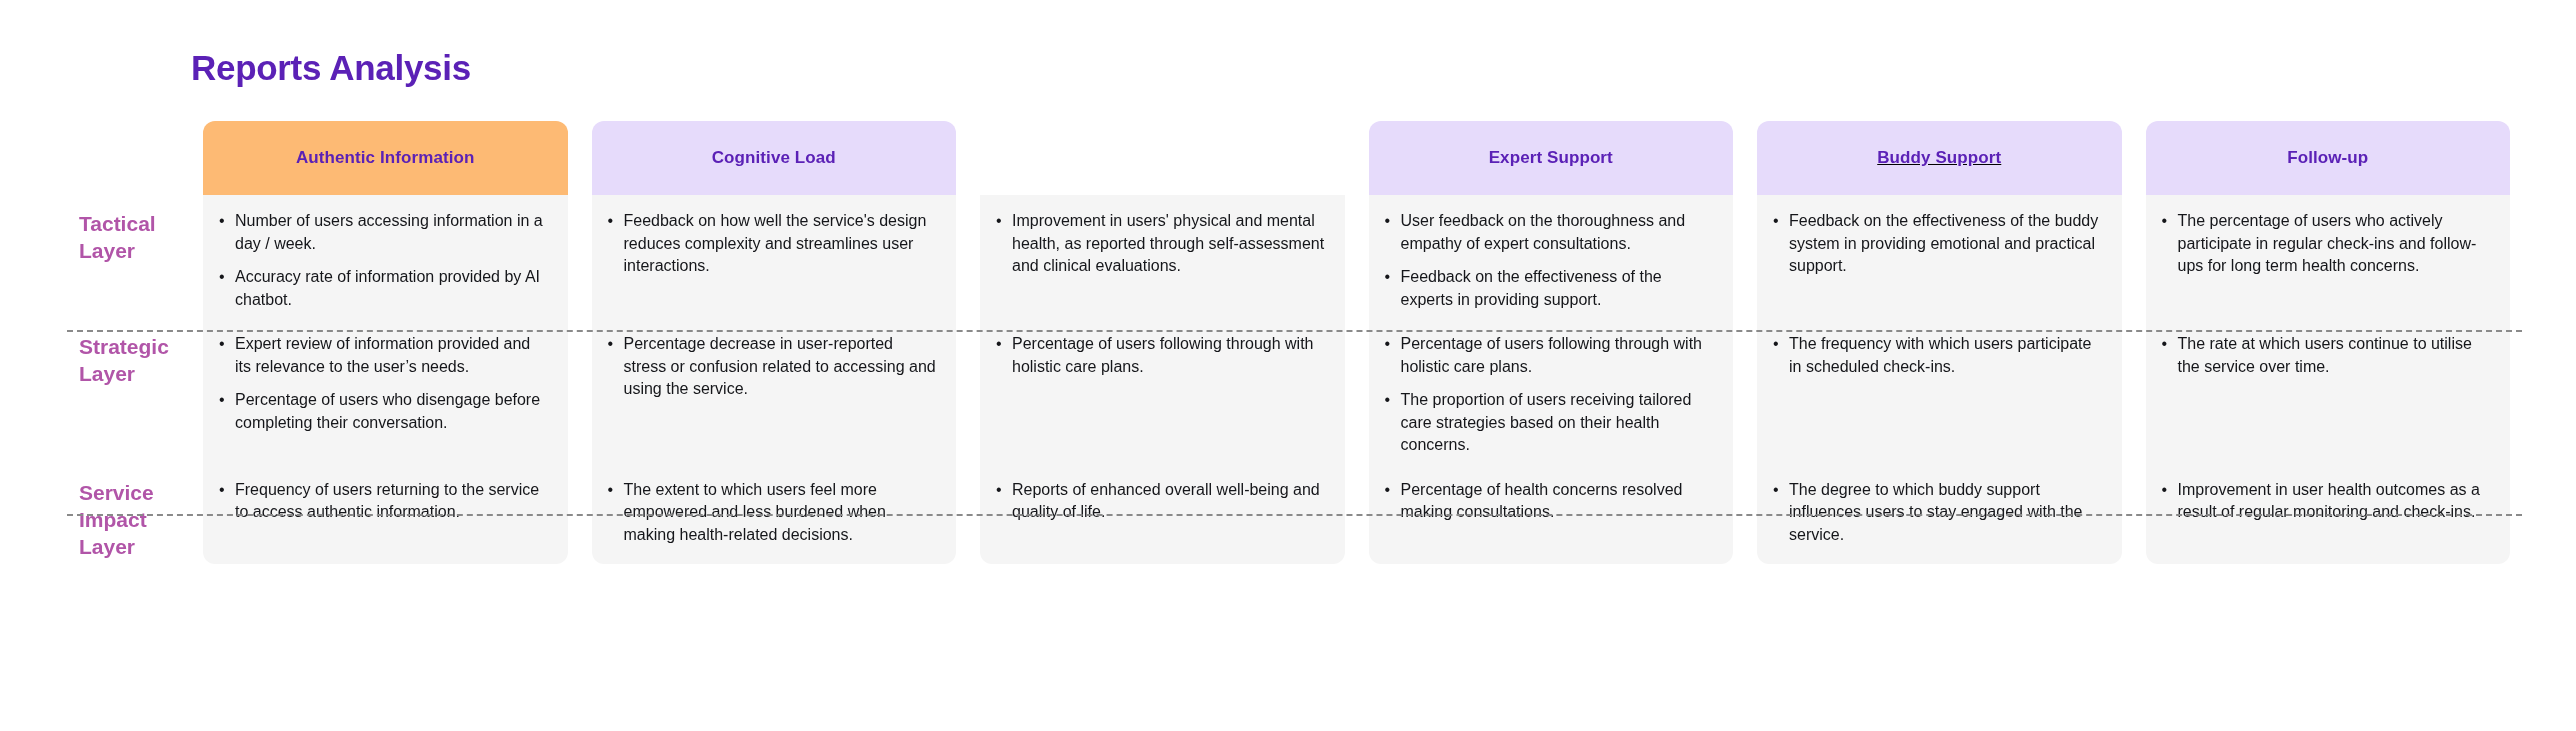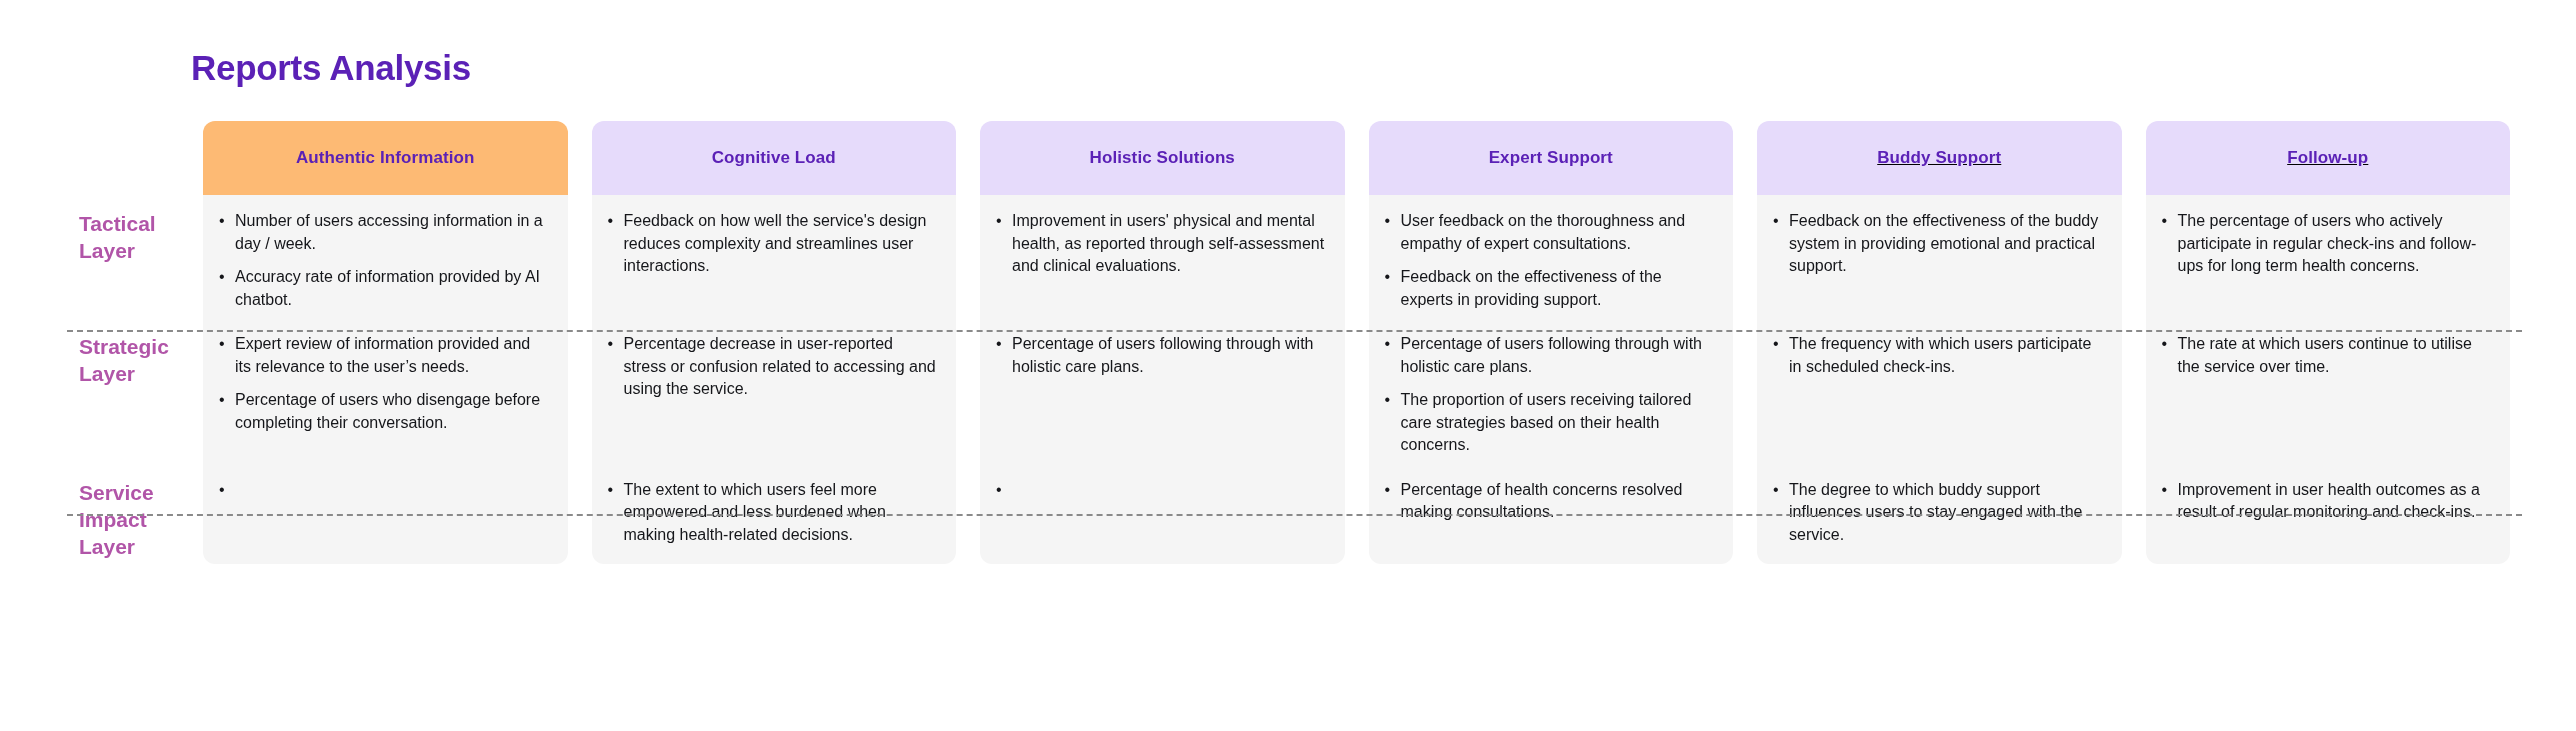--- a/index.html
+++ b/index.html
@@ -154,11 +154,6 @@
           <div class="col-head-label" style="color: rgb(91, 33, 182);">Cognitive Load</div>
         </div>
       </div>
-      <div class="col-head-wrap" style="grid-column: 4;">
-        <div class="col-head" style="background: rgb(230, 219, 251);">
-          <div class="col-head-label" style="color: rgb(91, 33, 182);">Holistic Solutions</div>
-        </div>
-      </div>
       <div class="col-head-wrap" style="grid-column: 5;">
         <div class="col-head" style="background: rgb(230, 219, 251);">
           <div class="col-head-label" style="color: rgb(91, 33, 182);">Expert Support</div>

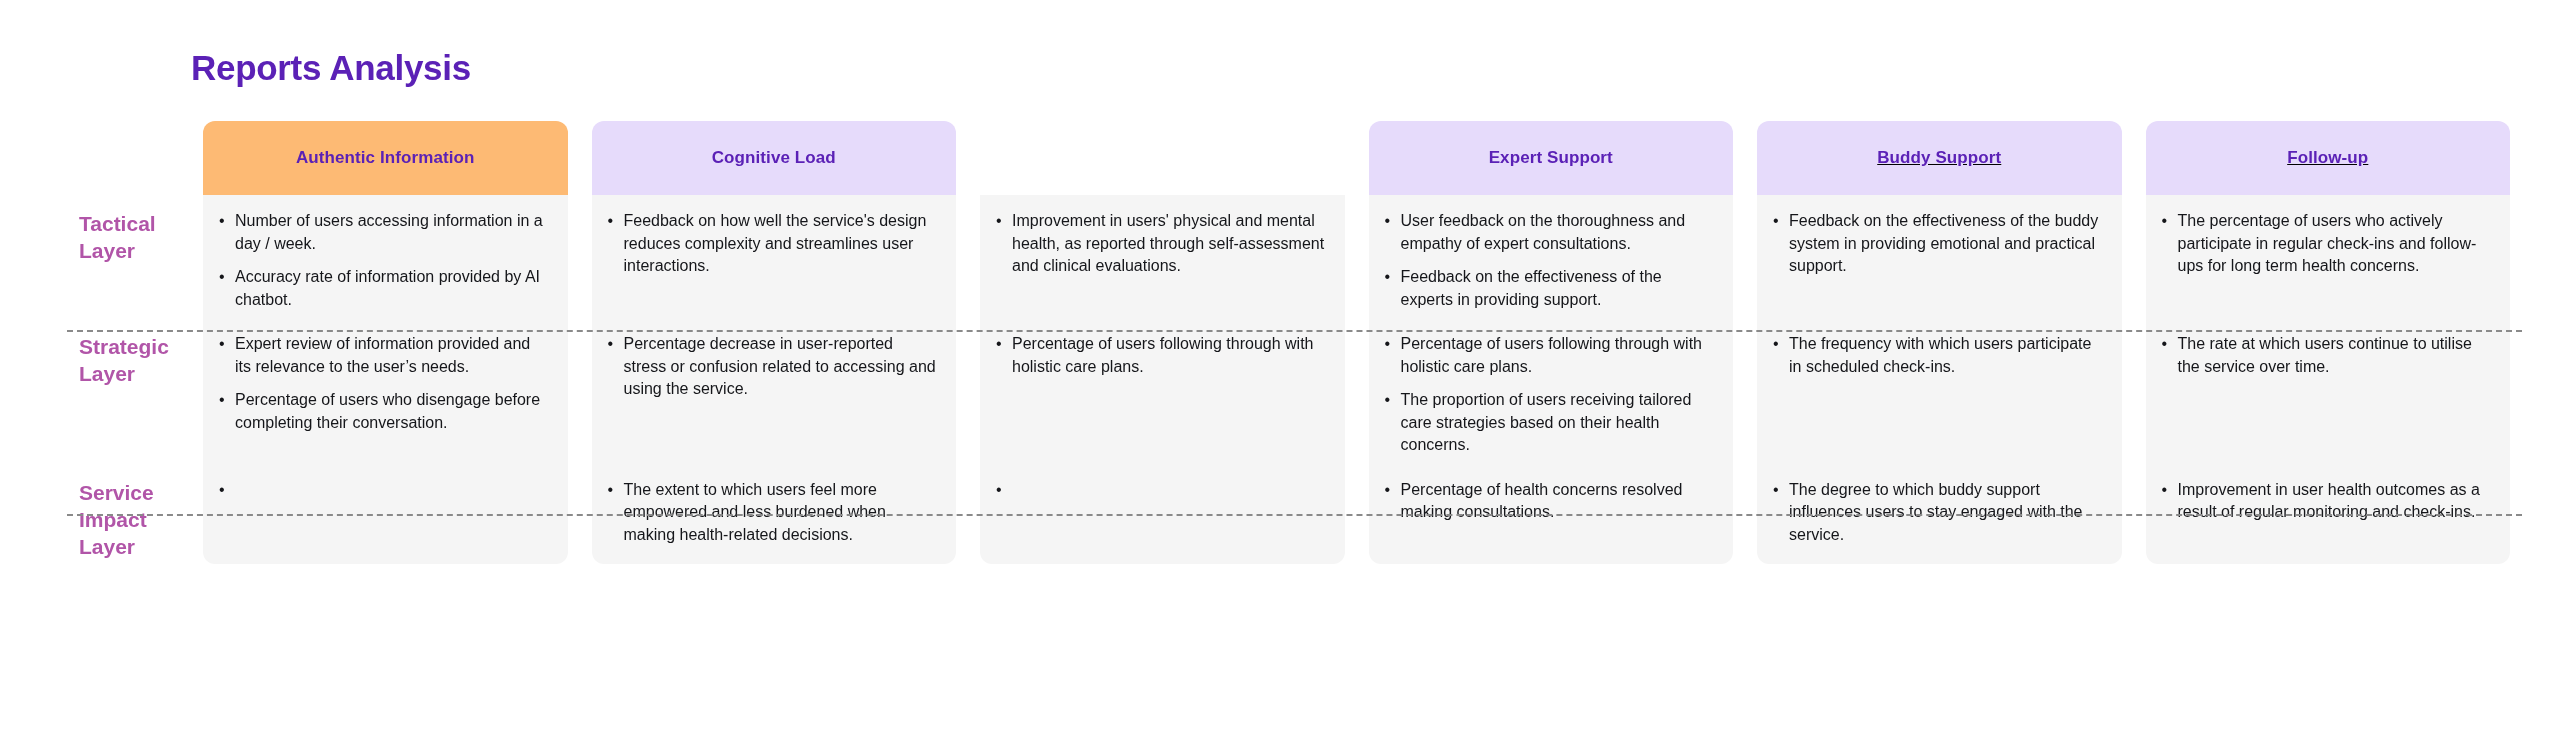--- a/index.html
+++ b/index.html
@@ -164,7 +164,7 @@
           <div class="col-head-label" style="color: rgb(91, 33, 182);">Buddy Support</div>
         </div>
       </div>
-      <div class="col-head-wrap" style="grid-column: 7; text-decoration: underline;">
+      <div class="col-head-wrap" style="grid-column: 7;">
         <div class="col-head" style="background: rgb(230, 219, 251);">
           <div class="col-head-label" style="color: rgb(91, 33, 182);">Follow-up</div>
         </div>

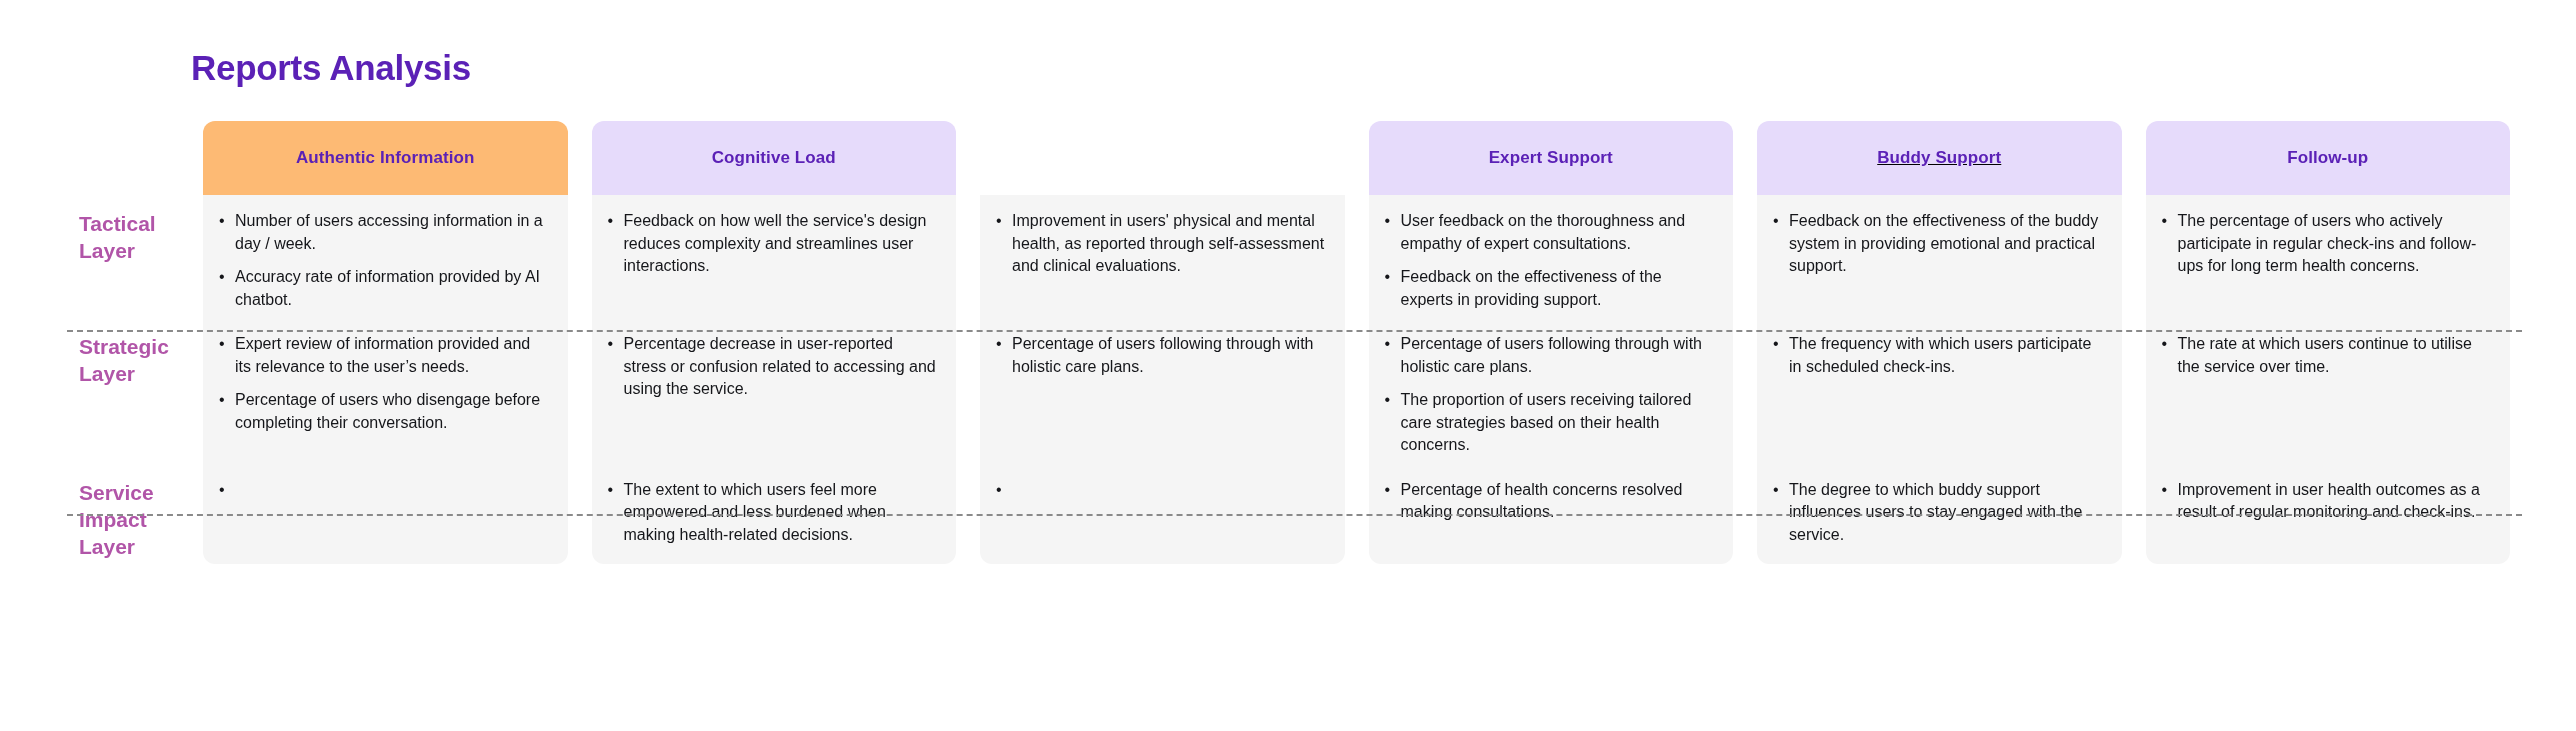--- a/index.html
+++ b/index.html
@@ -263,7 +263,7 @@
       <div class="cell-wrap" style="grid-area: 4 / 2;">
         <div class="cell last-row" style="background: rgb(245, 245, 245);">
           <ul class="bullets">
-            <li style="color: rgb(21, 22, 26);"><span class="bullet-dot">•</span></li>
+            <li style="color: rgb(21, 22, 26);"><span class="bullet-dot">•</span><span>Frequency of users returning to the service to access authentic information.</span></li>
           </ul>
         </div>
       </div>

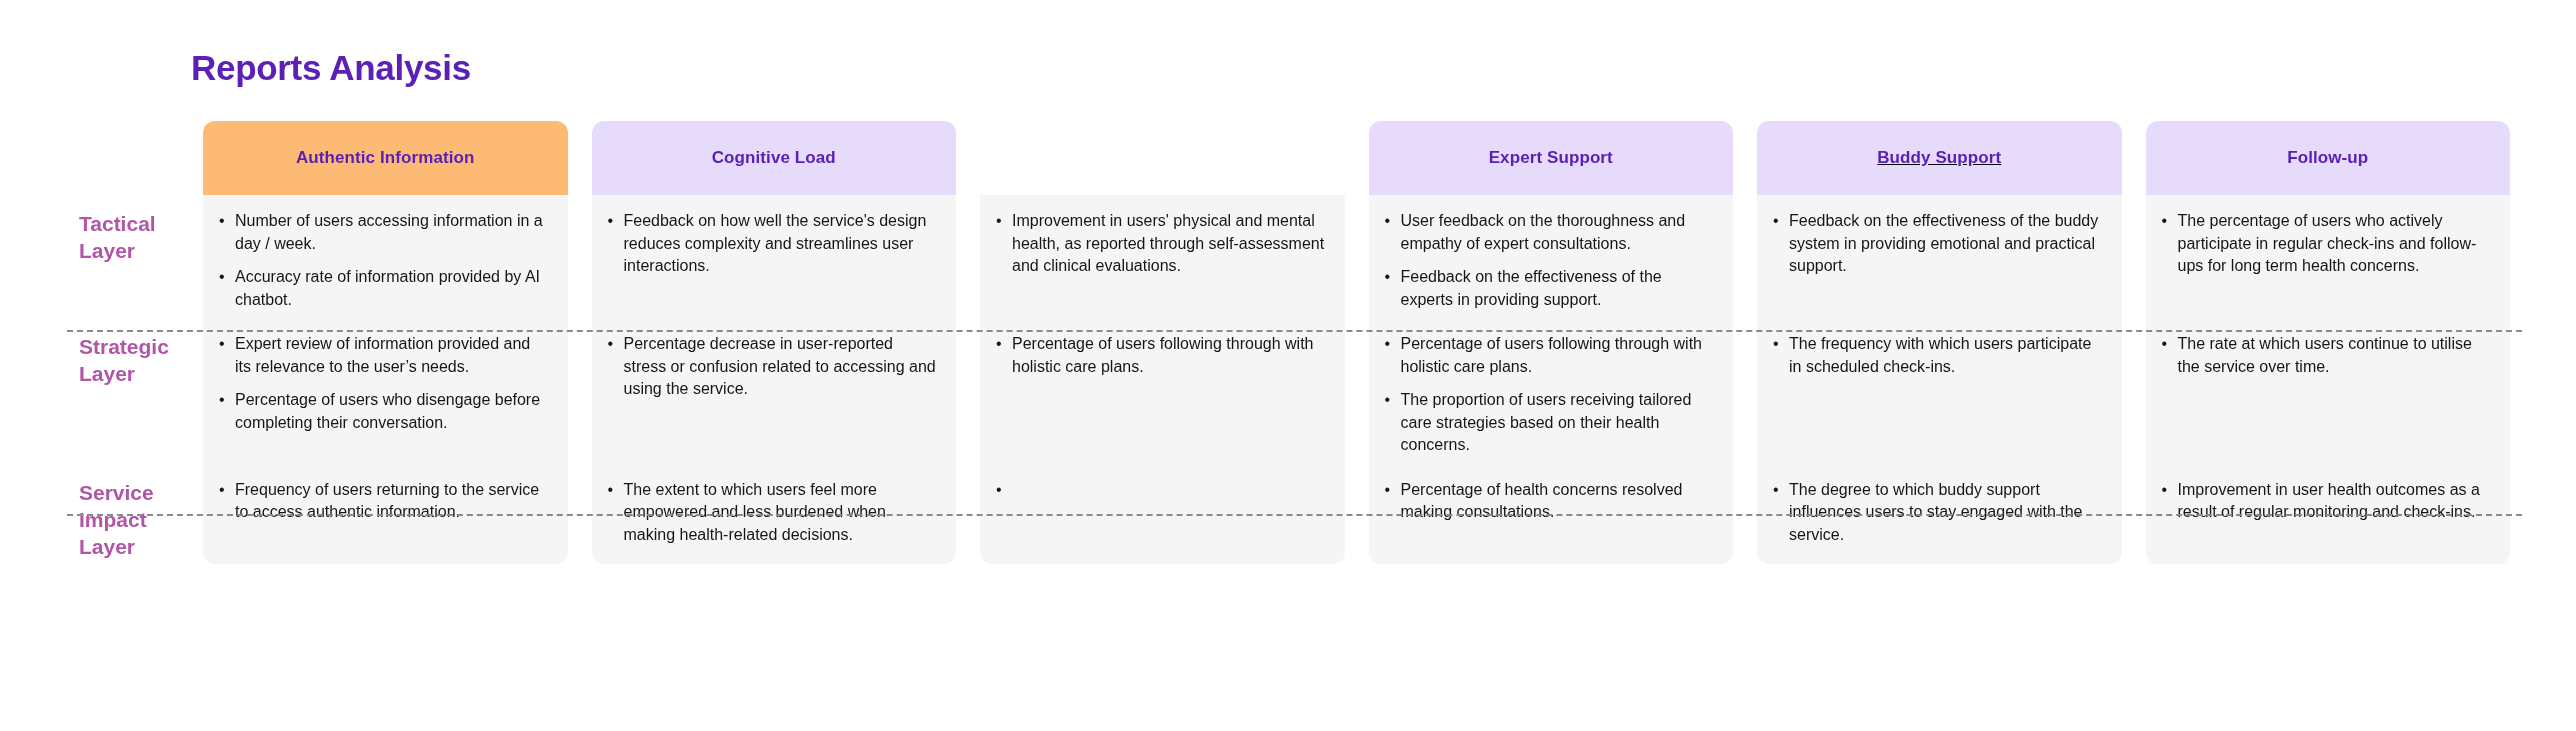--- a/index.html
+++ b/index.html
@@ -277,7 +277,7 @@
       <div class="cell-wrap" style="grid-area: 4 / 4;">
         <div class="cell last-row" style="background: rgb(245, 245, 245);">
           <ul class="bullets">
-            <li style="color: rgb(21, 22, 26);"><span class="bullet-dot">•</span></li>
+            <li style="color: rgb(21, 22, 26);"><span class="bullet-dot">•</span><span>Reports of enhanced overall well-being and quality of life.</span></li>
           </ul>
         </div>
       </div>

